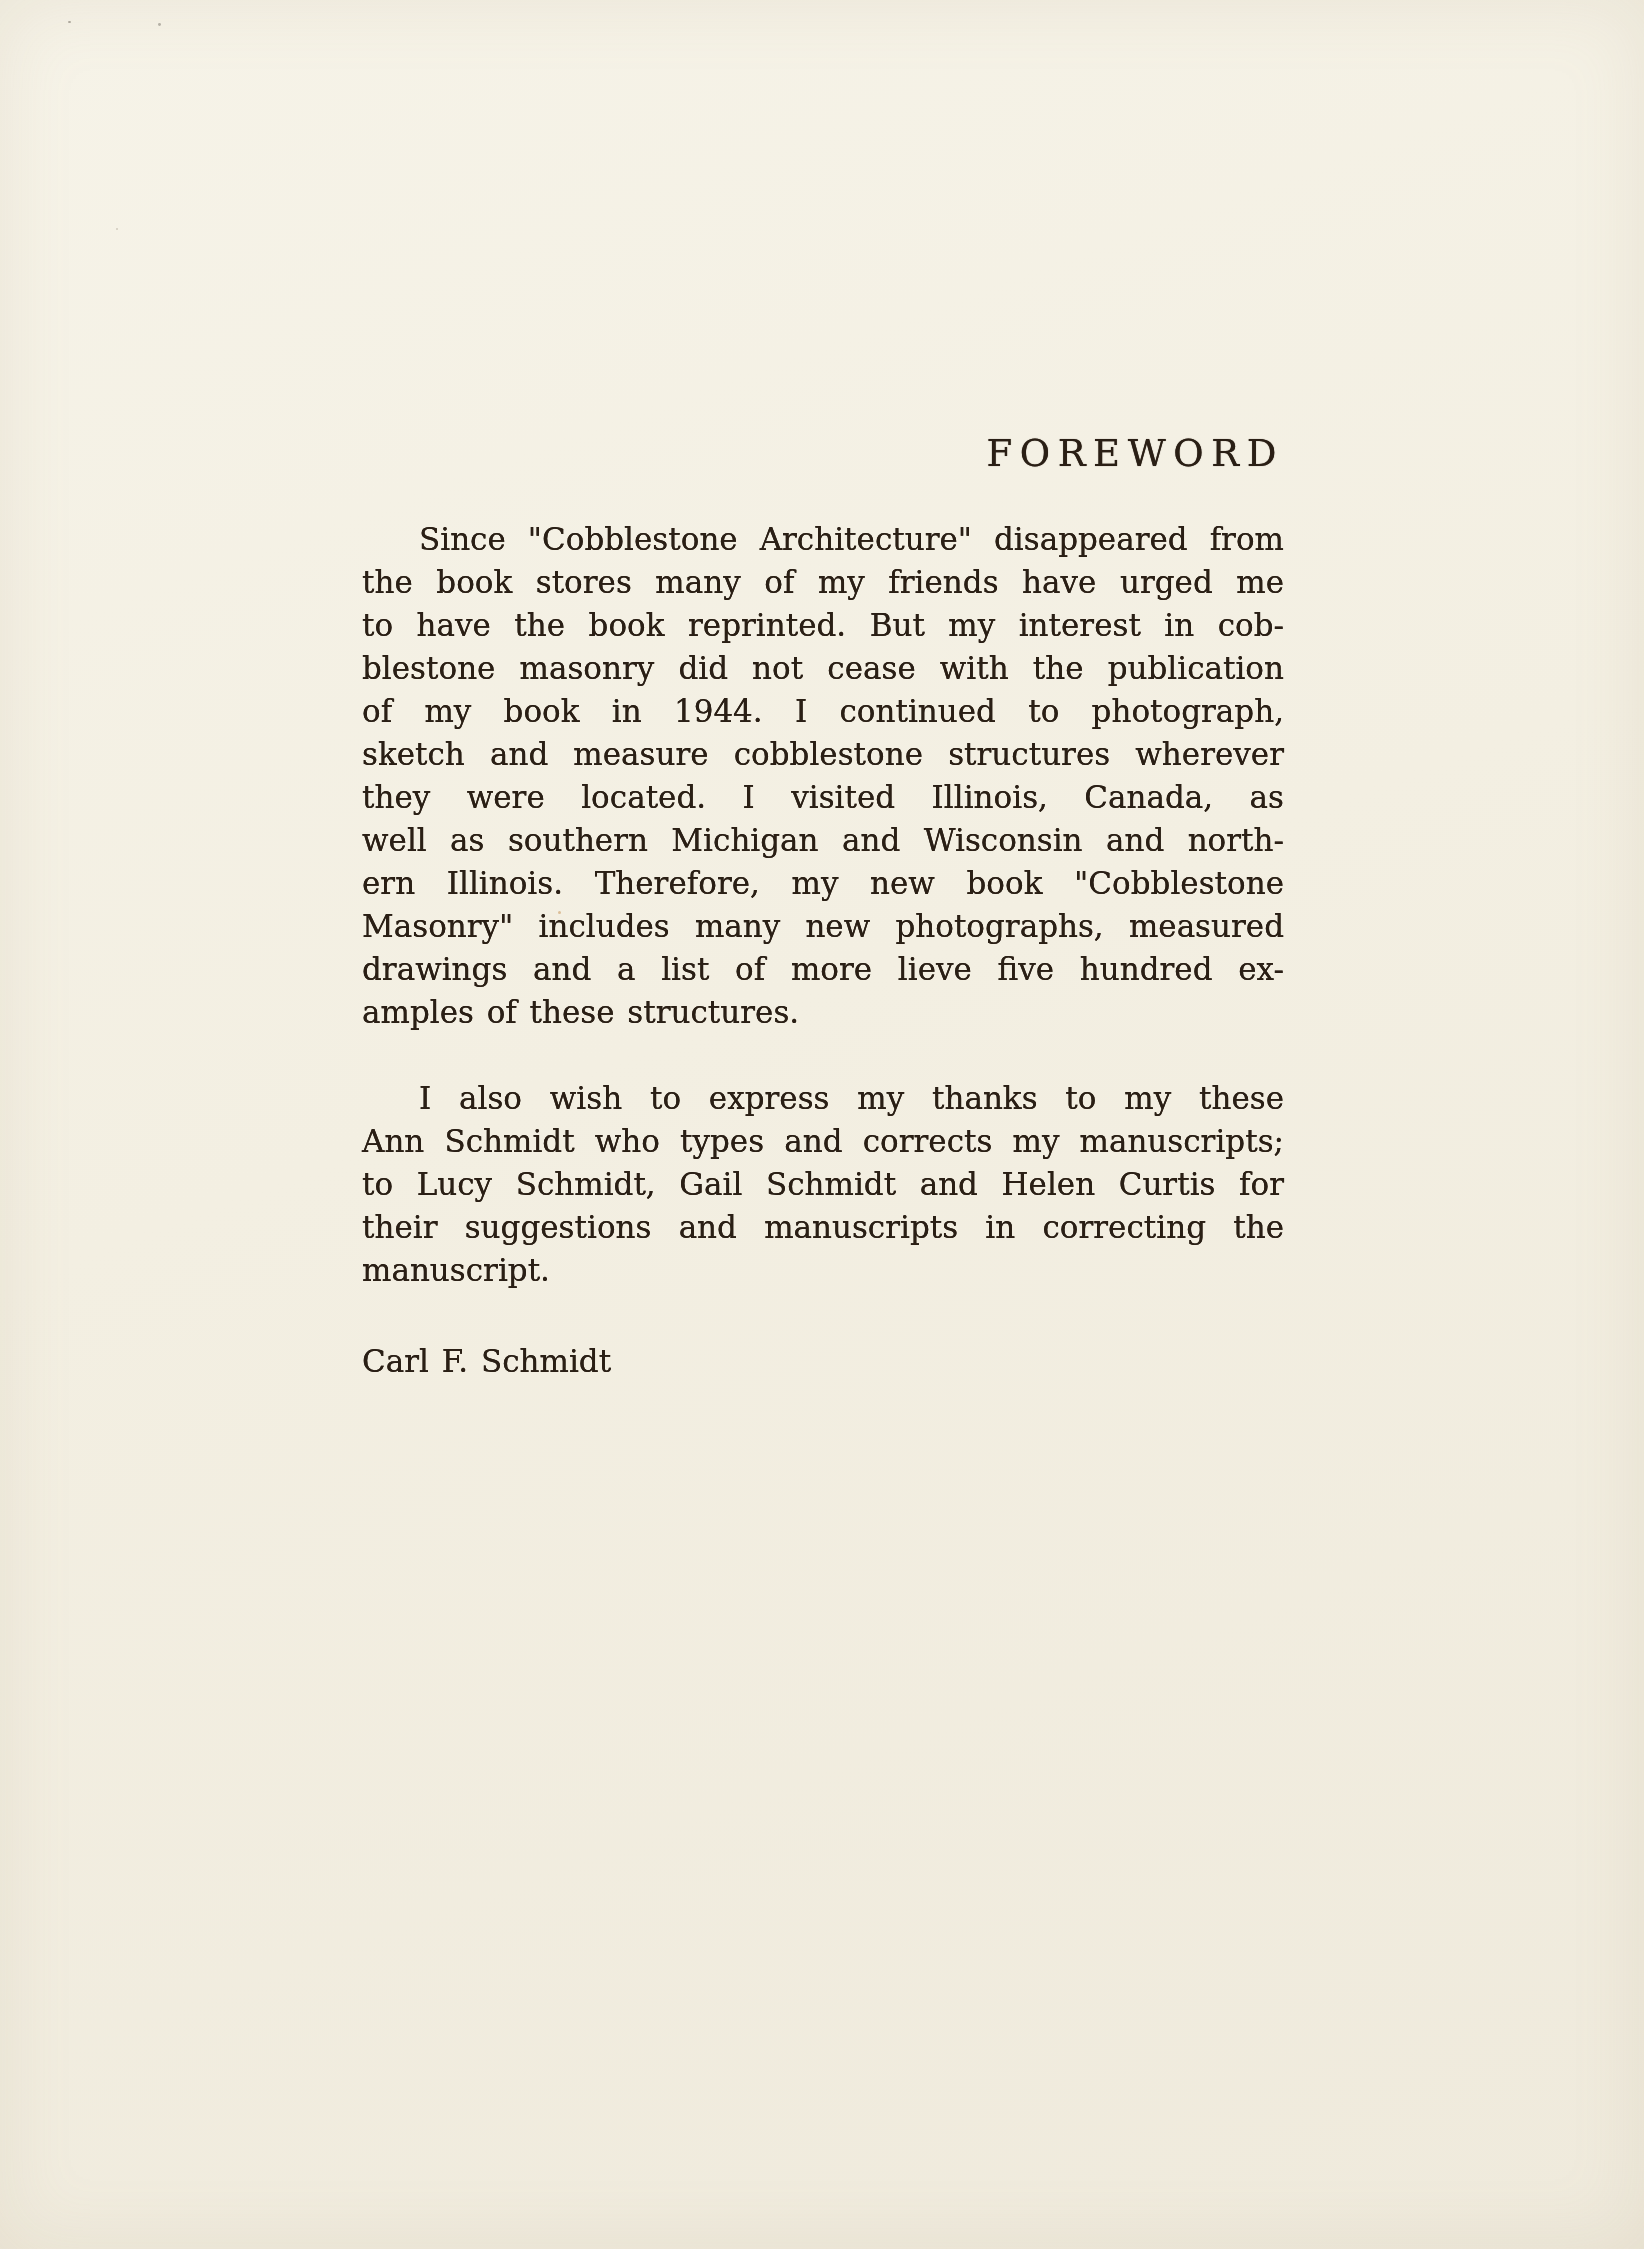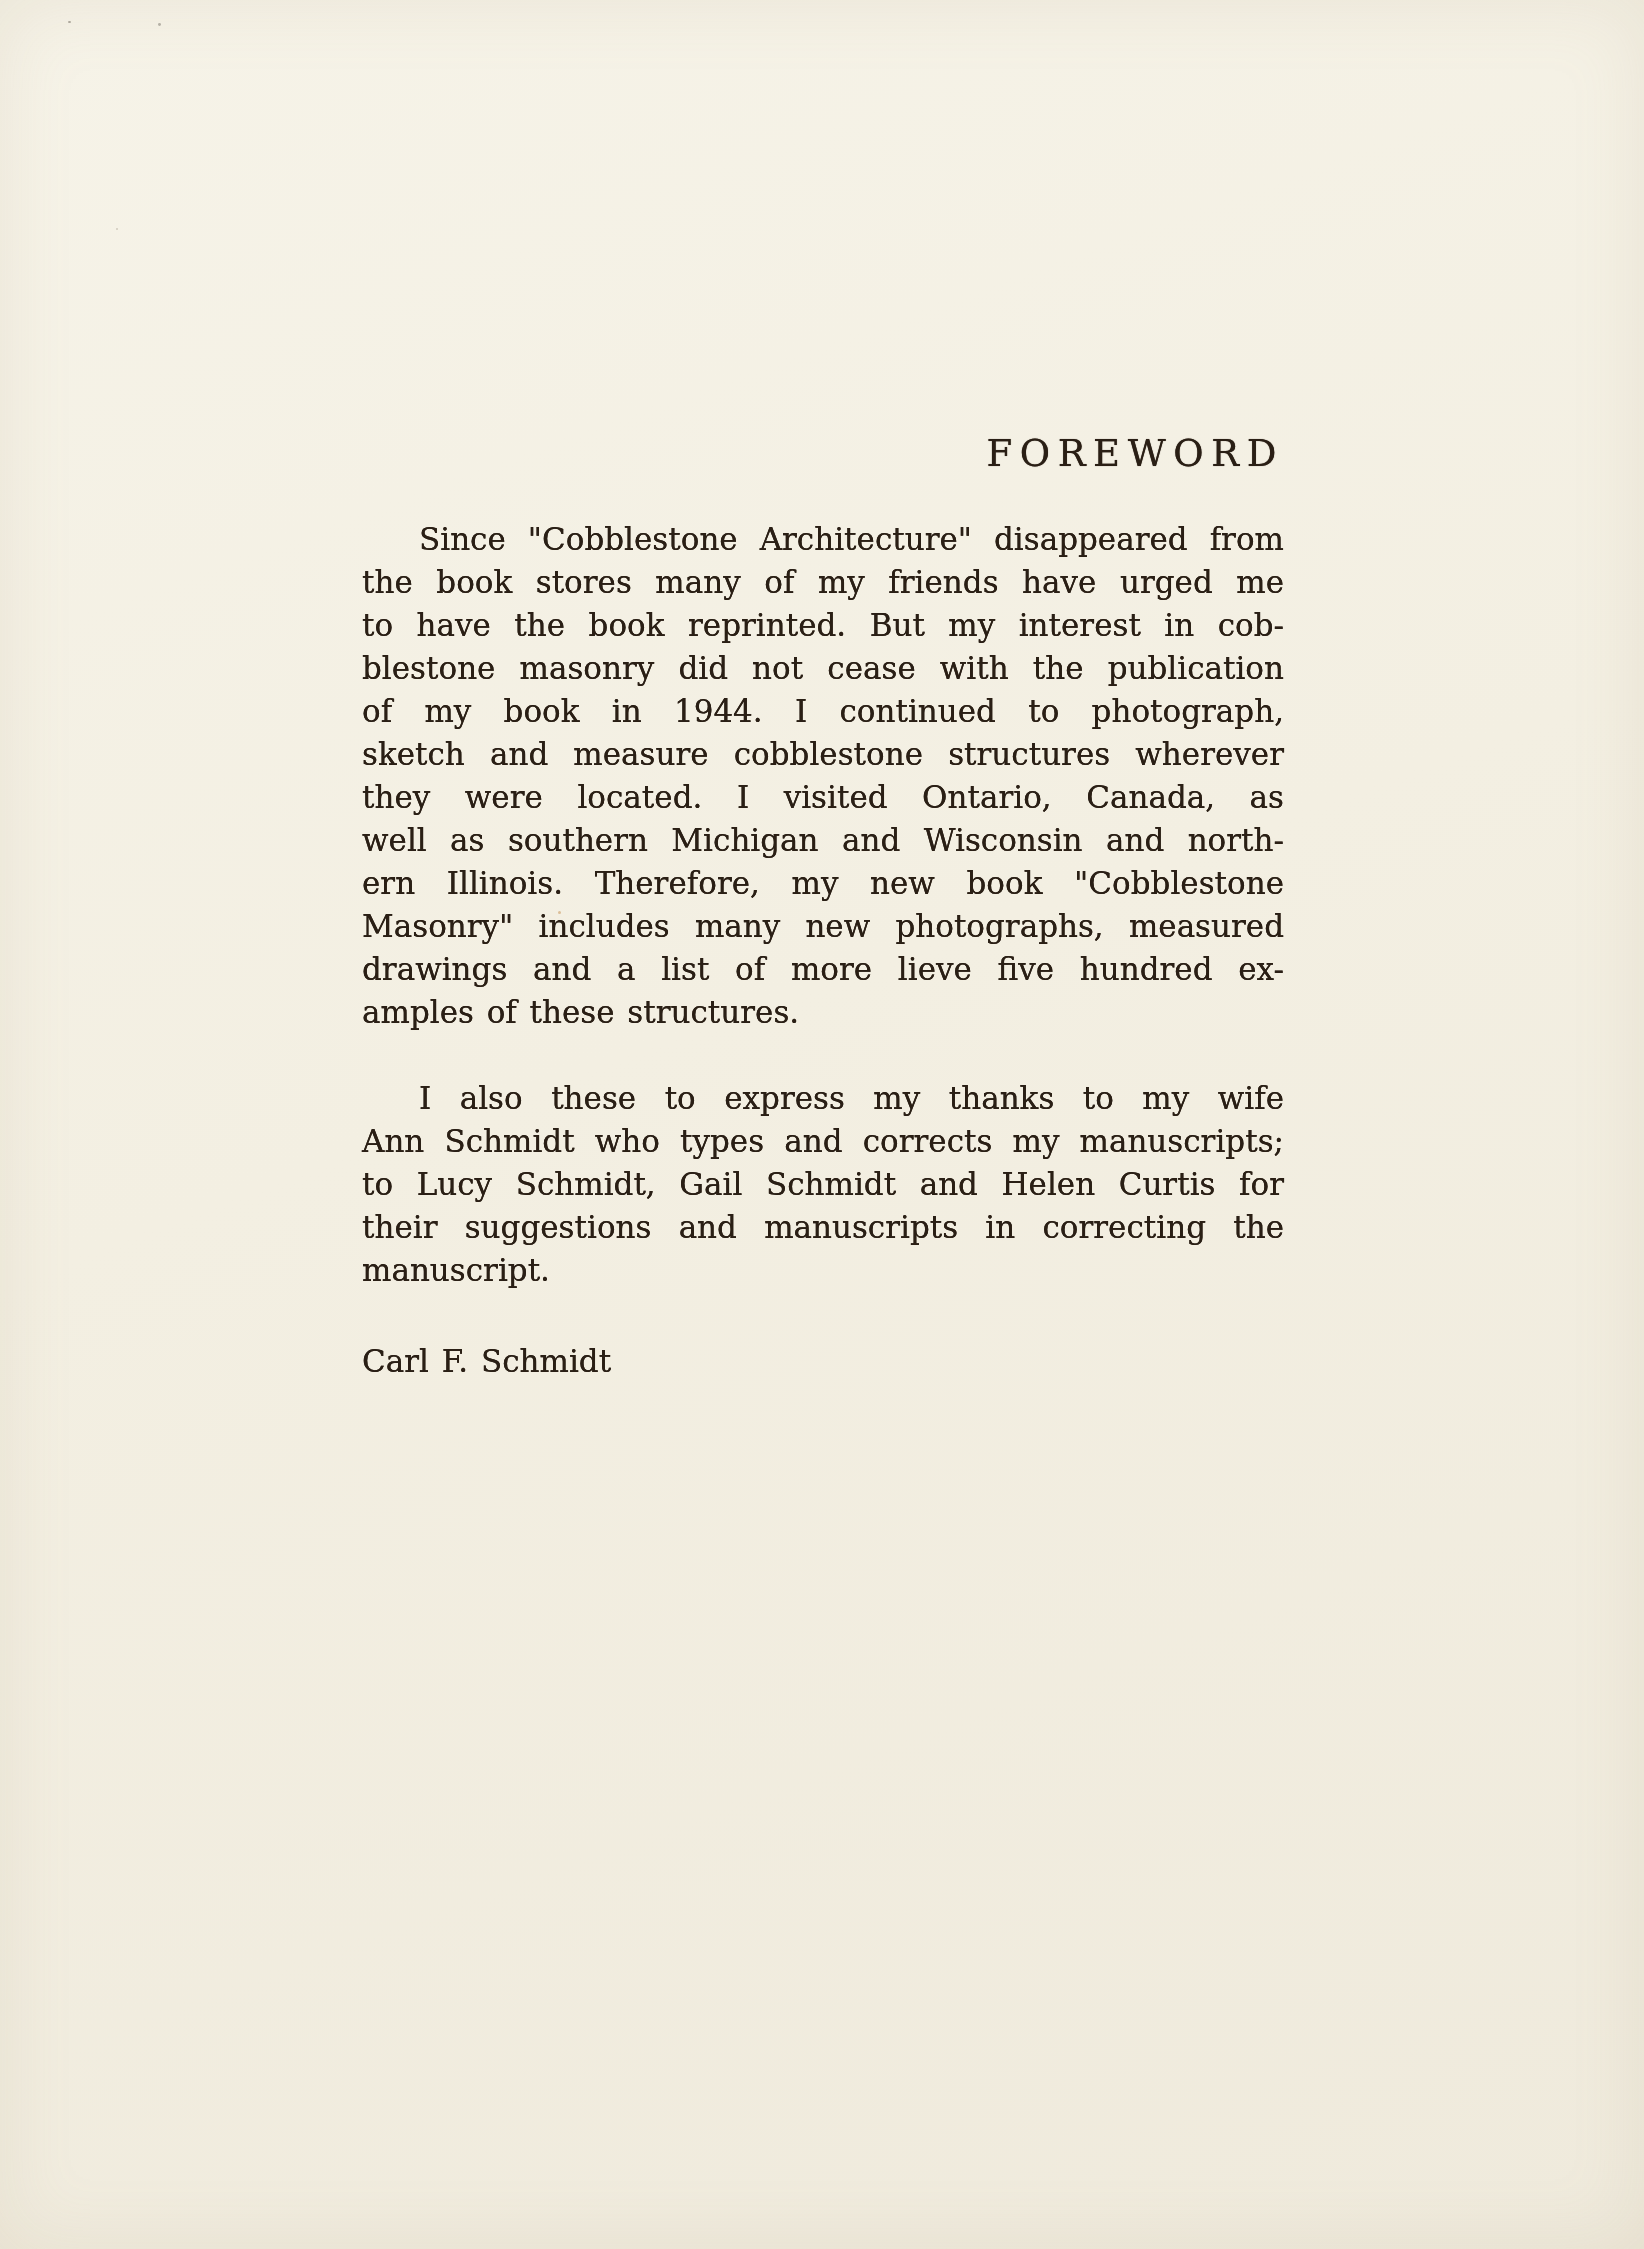--- a/index.html
+++ b/index.html
@@ -88,7 +88,7 @@
       <div class="line">blestone masonry did not cease with the publication</div>
       <div class="line">of my book in 1944. I continued to photograph,</div>
       <div class="line">sketch and measure cobblestone structures wherever</div>
-      <div class="line">they were located. I visited Ontario, Canada, as</div>
+      <div class="line">they were located. I visited Illinois, Canada, as</div>
       <div class="line">well as southern Michigan and Wisconsin and north-</div>
       <div class="line">ern Illinois. Therefore, my new book "Cobblestone</div>
       <div class="line">Masonry" includes many new photographs, measured</div>

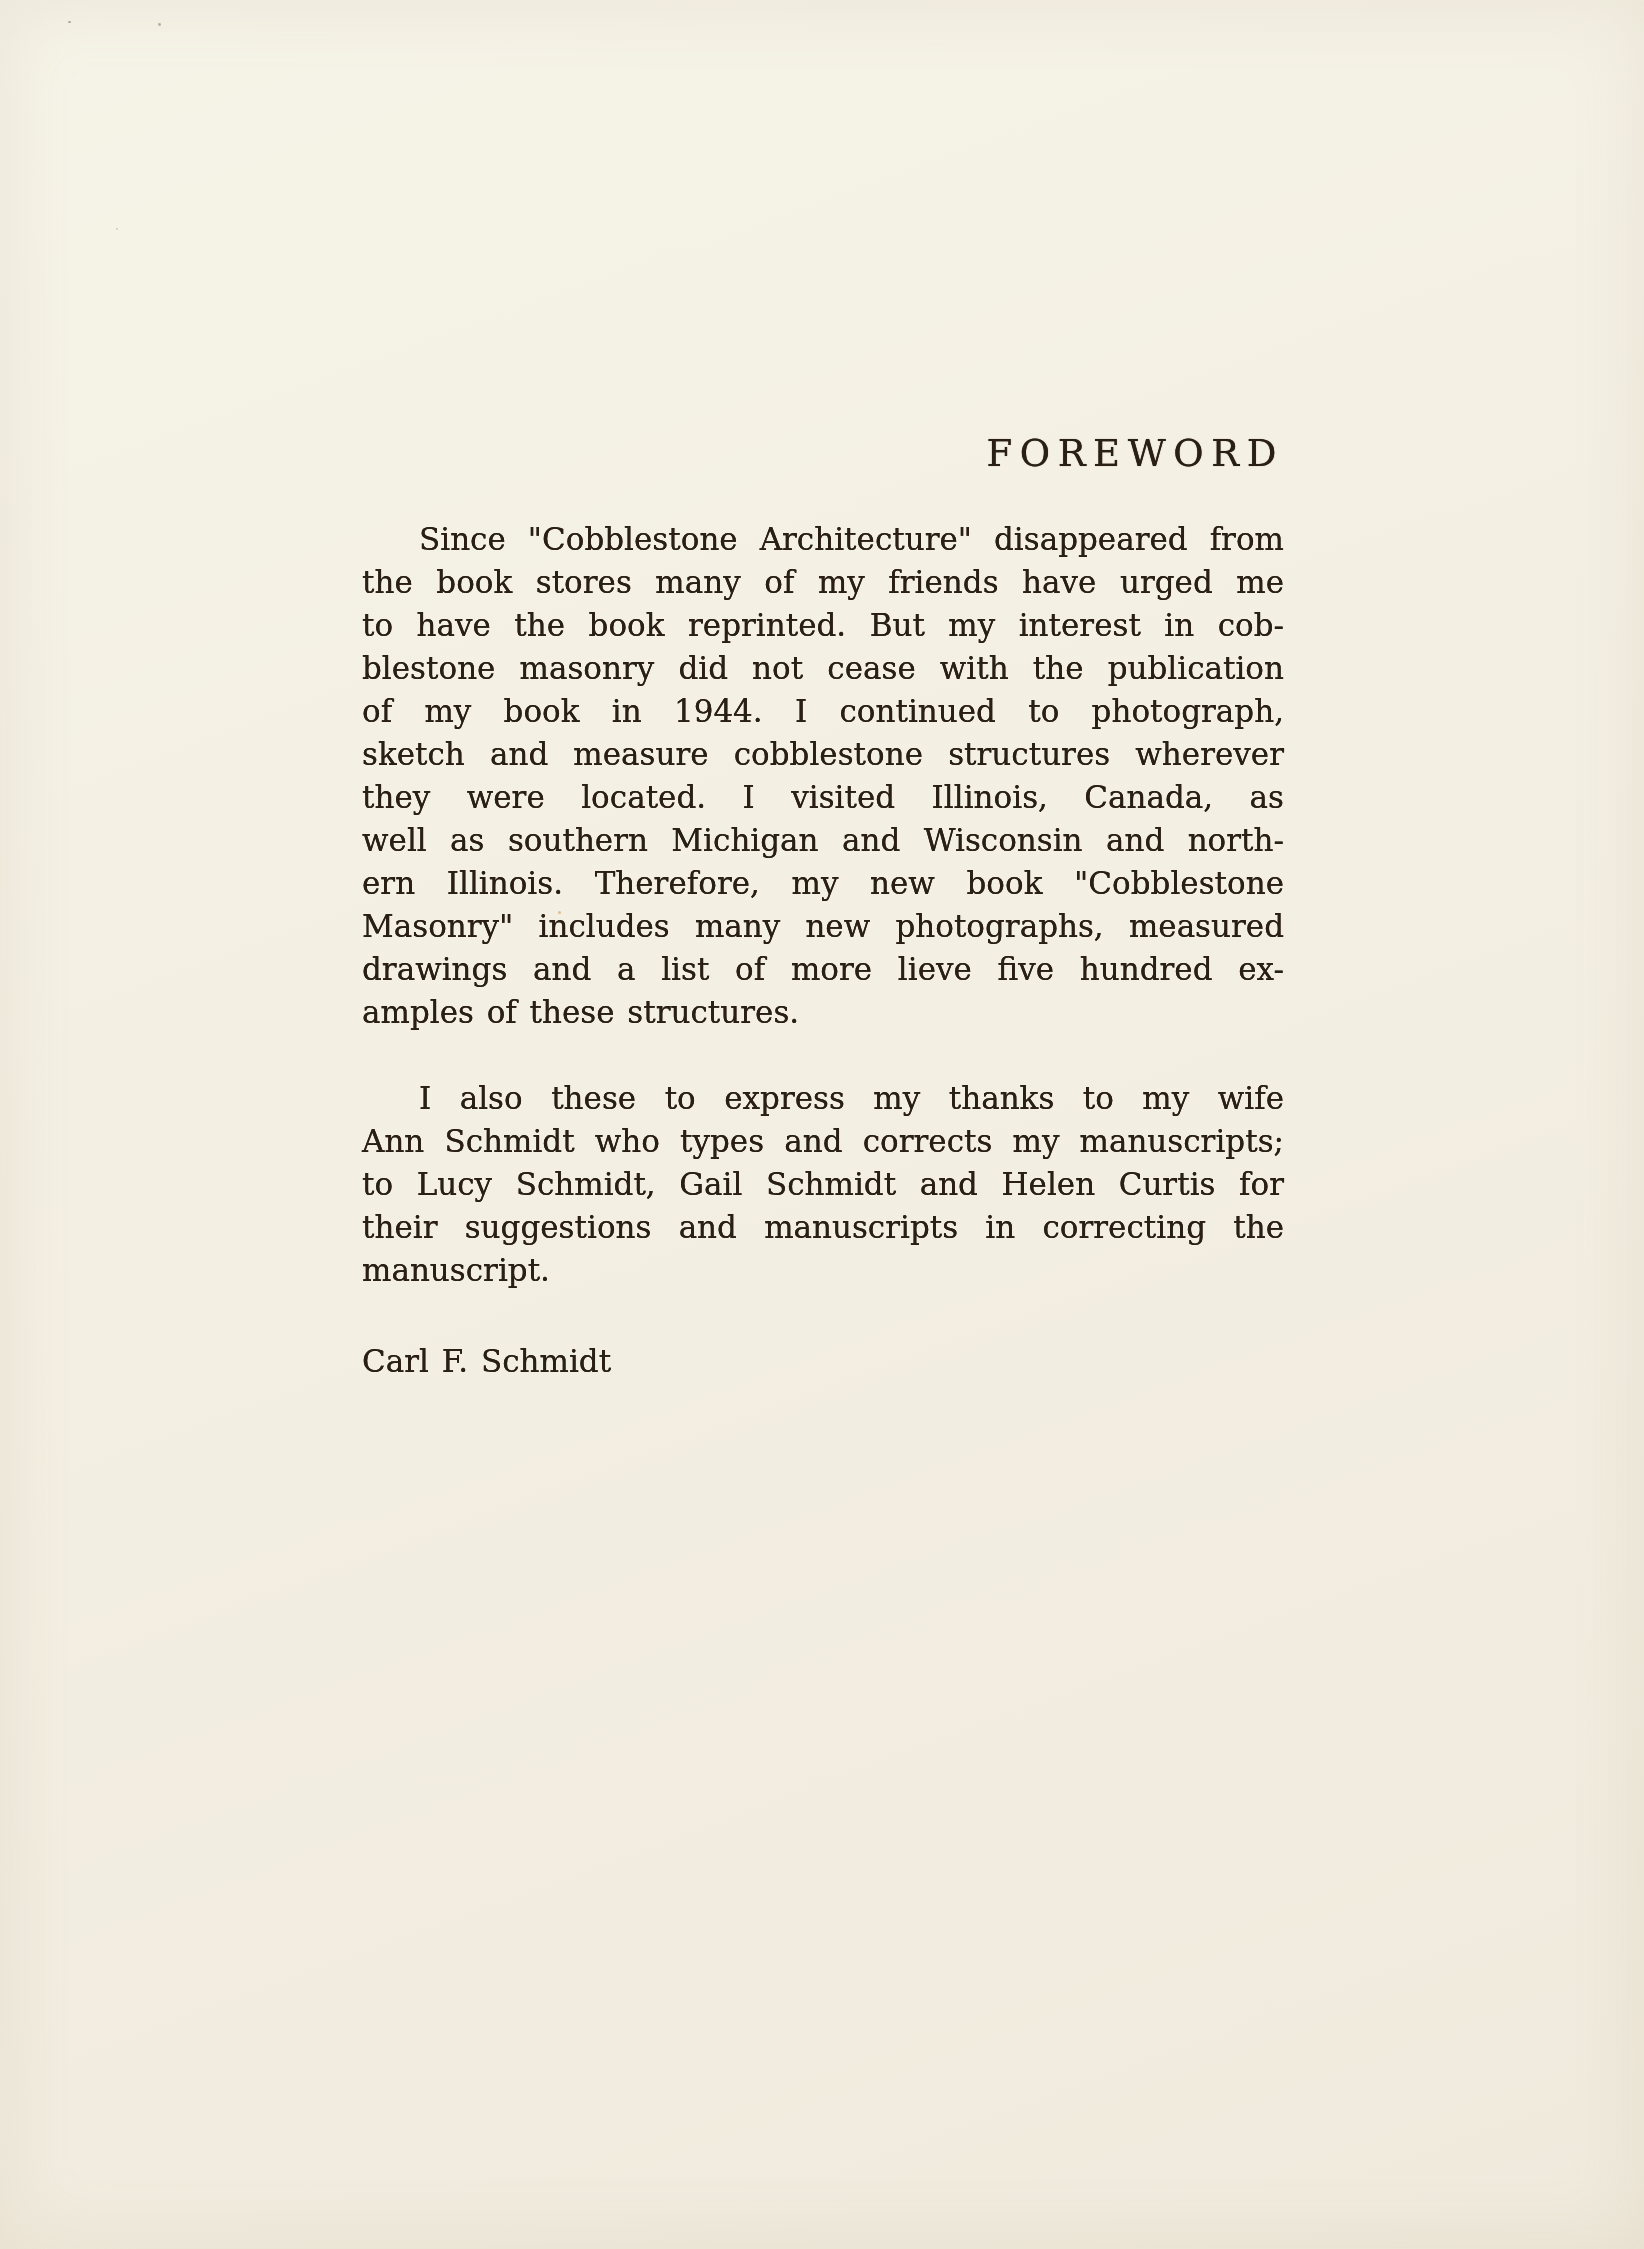--- a/index.html
+++ b/index.html
@@ -98,7 +98,7 @@
 
 
     <div class="paragraph">
-      <div class="line first">I also these to express my thanks to my wife</div>
+      <div class="line first">I also wish to express my thanks to my these</div>
       <div class="line">Ann Schmidt who types and corrects my manuscripts;</div>
       <div class="line">to Lucy Schmidt, Gail Schmidt and Helen Curtis for</div>
       <div class="line">their suggestions and manuscripts in correcting the</div>

